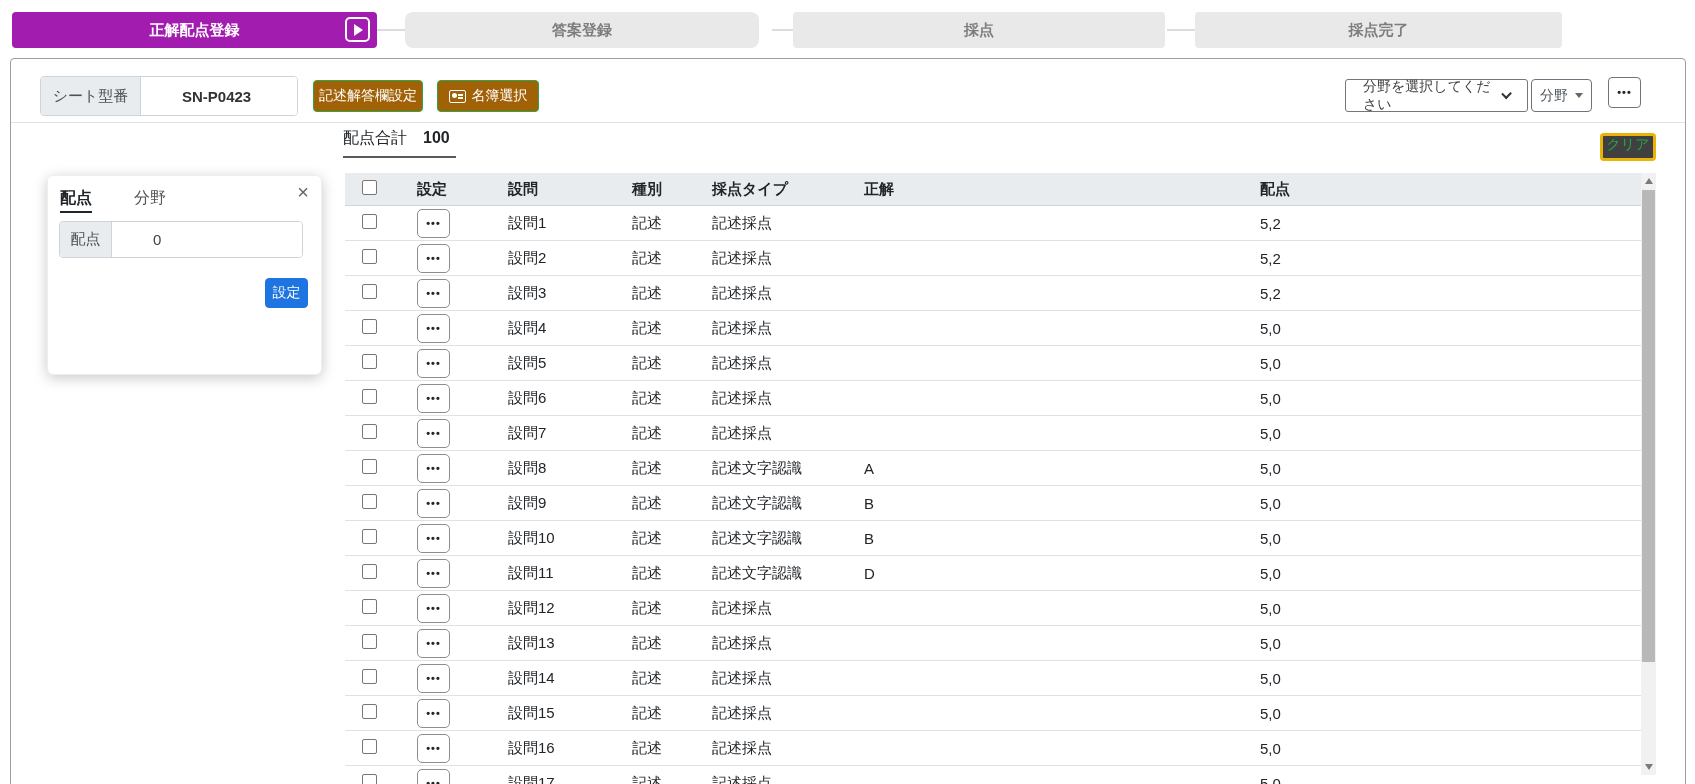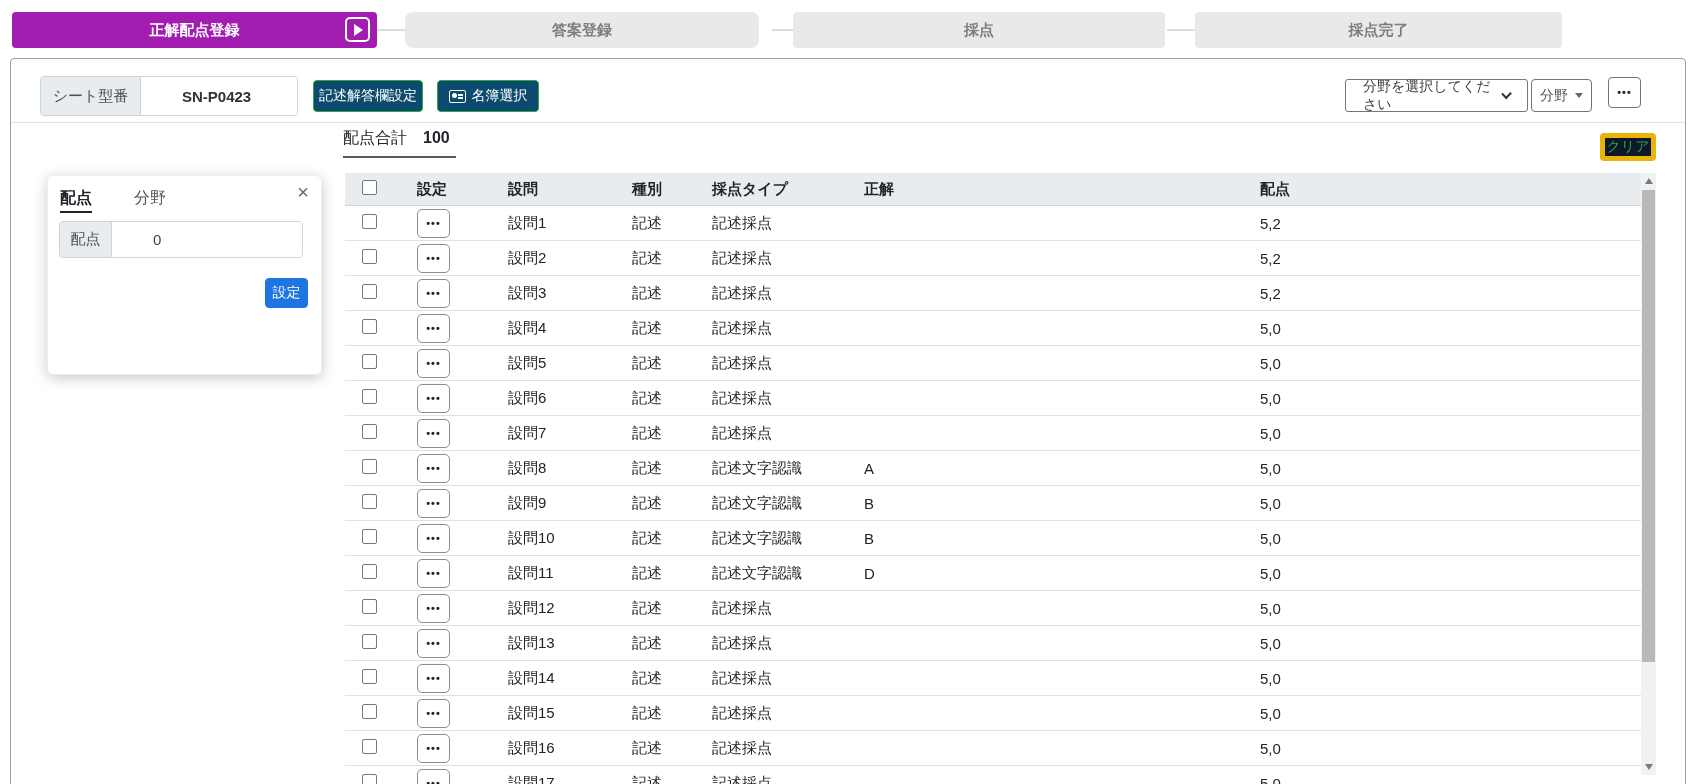--- a/index.html
+++ b/index.html
@@ -28,7 +28,7 @@
   .ig-value { display:flex; align-items:center; padding-left:12px; font-size:15px; font-weight:bold; color:#333;
     border:0; outline:none; background:#fff; font-family:inherit;margin-left:29px; }
 
-  .btn-green { background:#0c4a6e; color:#fff; border:1px solid #28a745; border-radius:4px; font-size:14px;
+  .btn-green { background:#a16207; color:#fff; border:1px solid #28a745; border-radius:4px; font-size:14px;
     display:flex; align-items:center; justify-content:center; gap:6px; cursor:pointer; font-family:inherit; }
   .btn-outline { background:#fff; border:1px solid #6c757d; border-radius:4px; color:#495057; font-size:14px;
     display:flex; align-items:center; justify-content:center; cursor:pointer; font-family:inherit; }

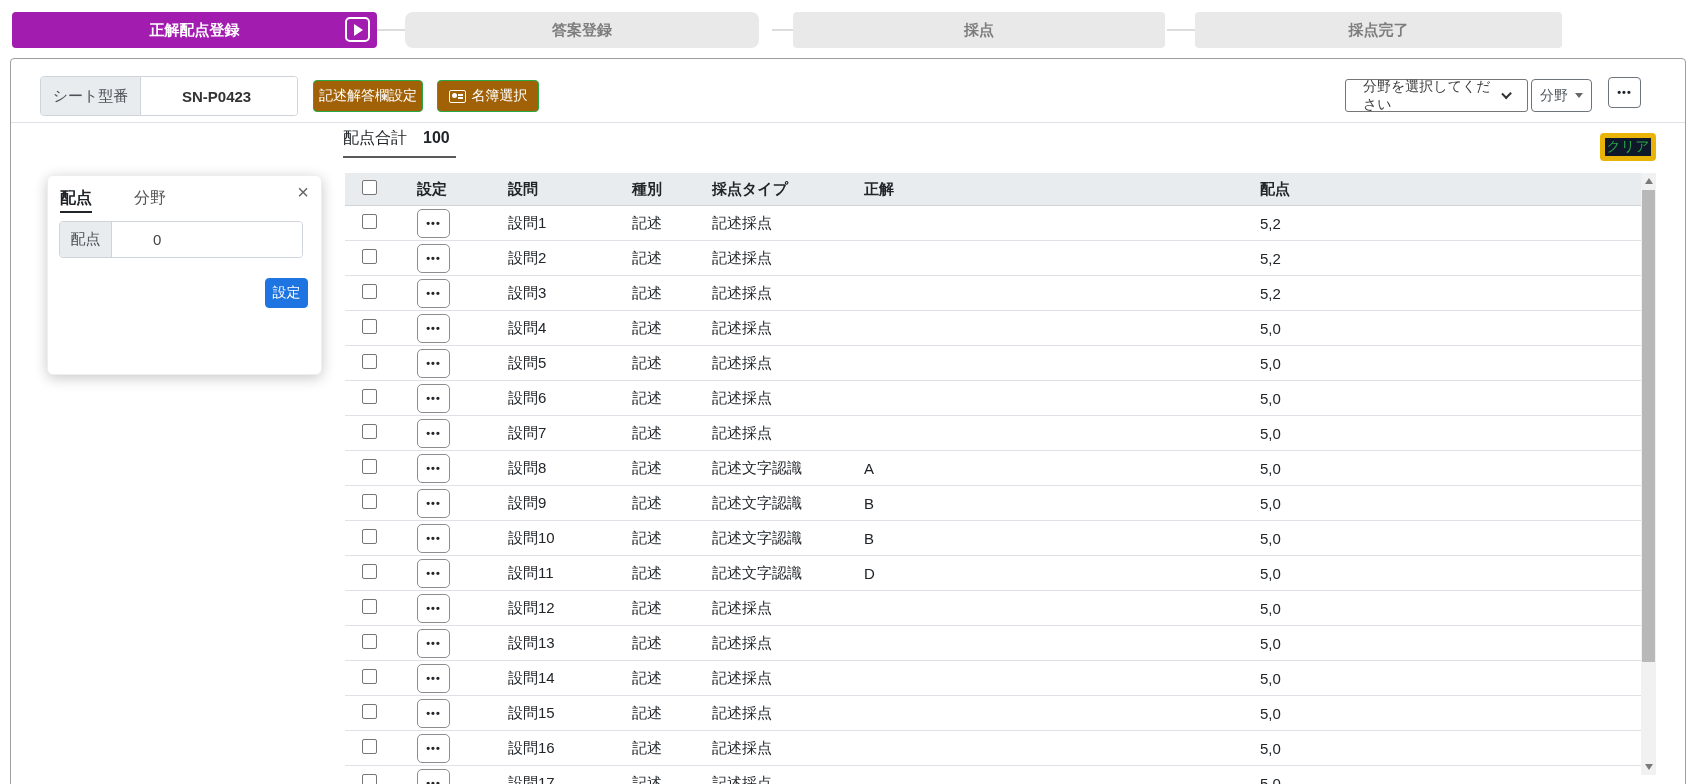--- a/index.html
+++ b/index.html
@@ -45,8 +45,8 @@
   .total-wrap { display:flex; align-items:baseline; gap:16px; border-bottom:2px solid #5a5a5a; padding:0 6px 7px 0; }
   .total-label { font-size:16px; color:#212529; }
   .total-value { font-size:16px; font-weight:bold; color:#212529; }
-  .btn-clear { background:#0f172a; border:5px solid #eab308; color:#28a745; font-size:14px; border-radius:4px;
-    display:flex; align-items:center; justify-content:center; cursor:pointer; font-family:inherit; }
+  .btn-clear { background:#404040; border:3px solid #eab308; color:#28a745; font-size:14px; border-radius:4px;
+    display:flex; justify-content:center; cursor:pointer; font-family:inherit; }
 
   
   .grid-row { display:grid; grid-template-columns:55px 90px 125px 80px 150px 400px 396px; align-items:center; }

